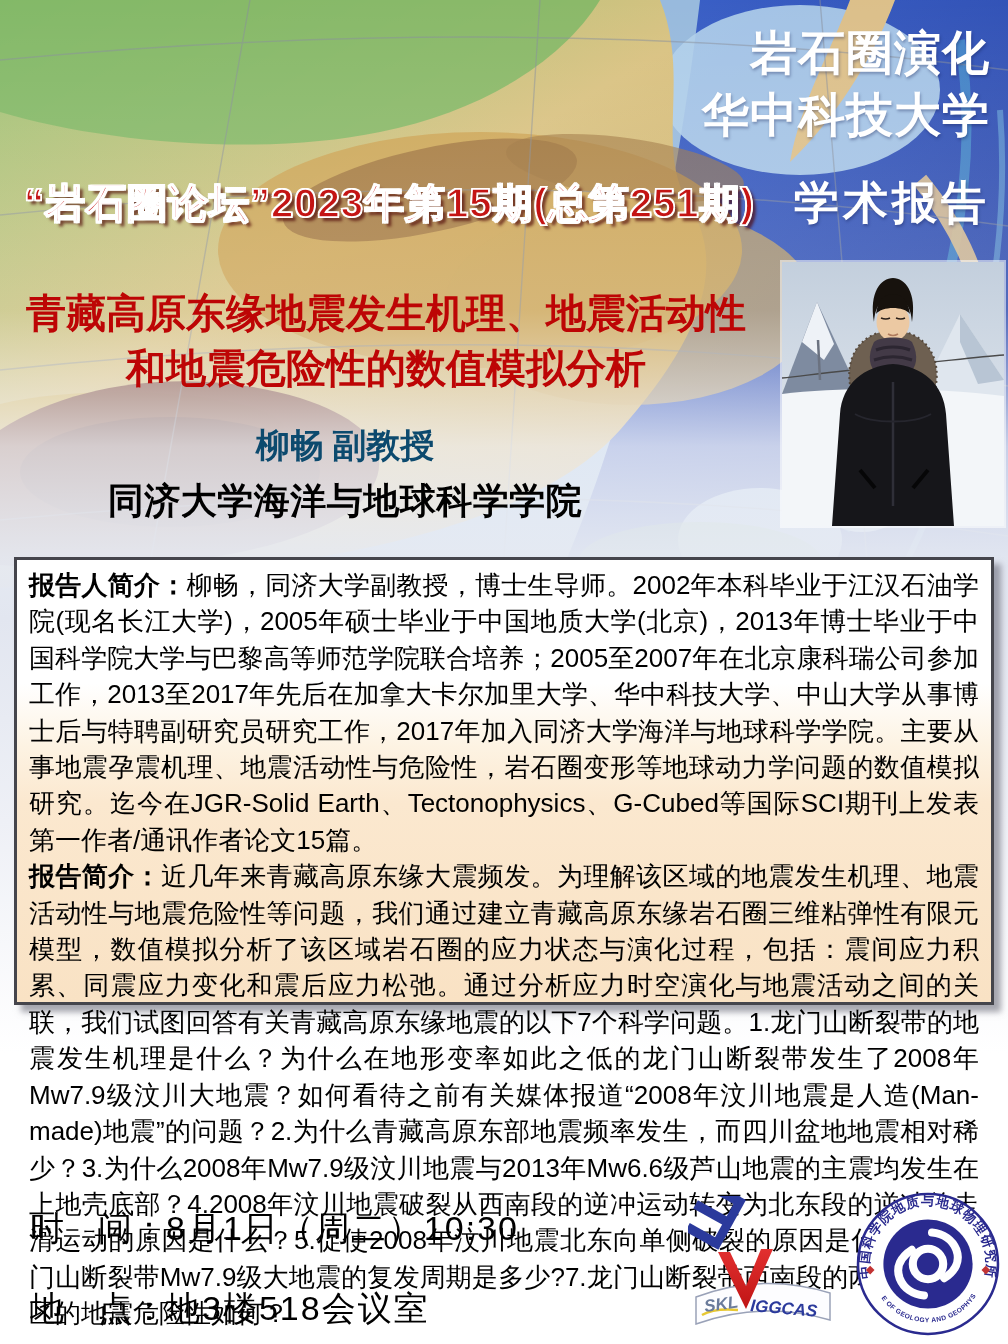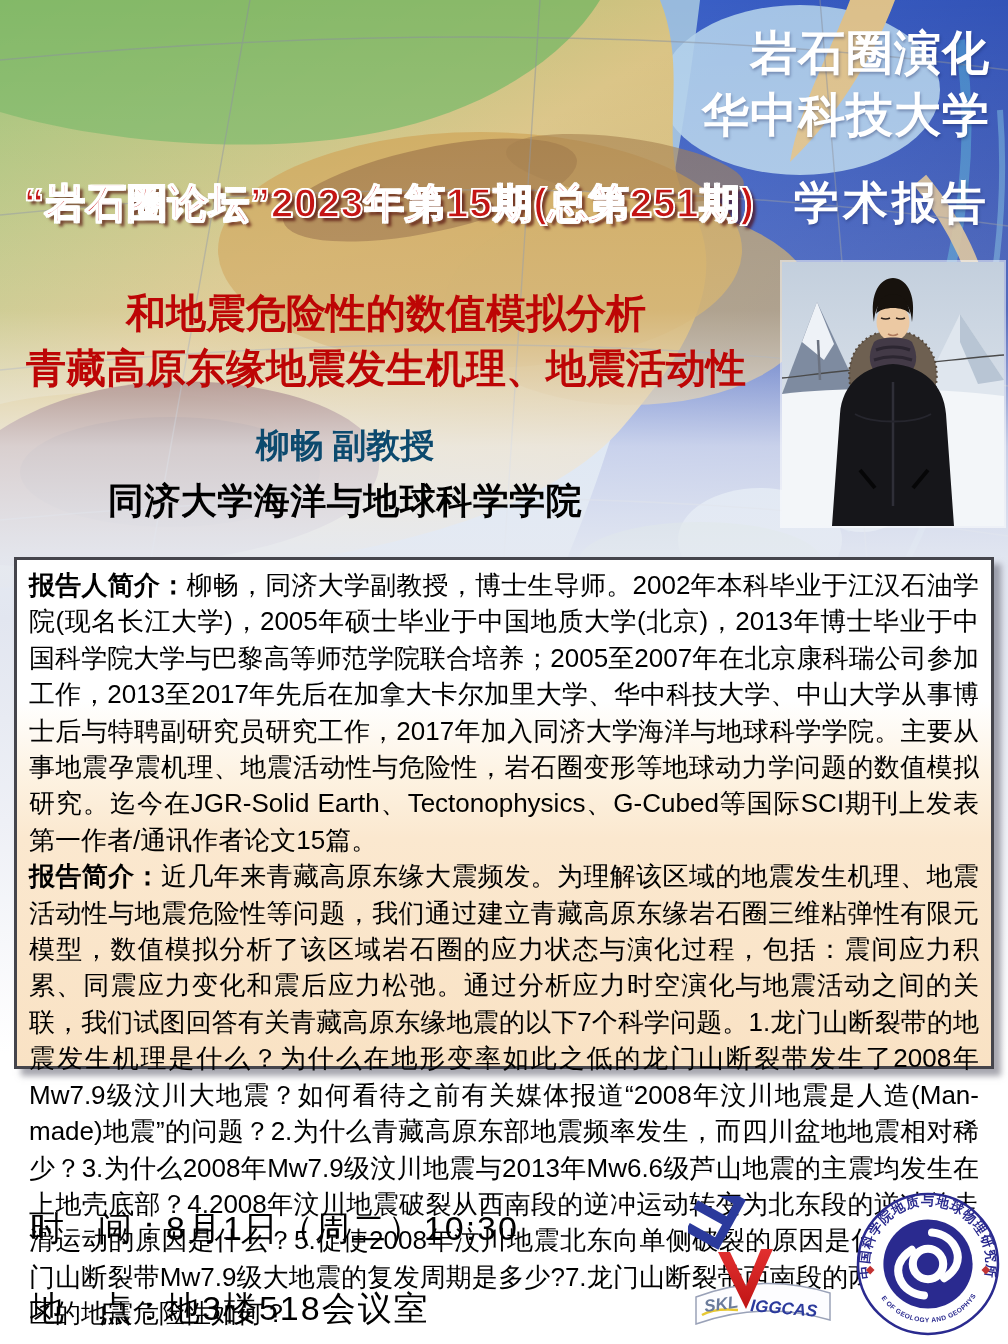--- a/index.html
+++ b/index.html
@@ -133,8 +133,8 @@
   <div class="forum-banner">“岩石圈论坛”2023年第15期(总第251期)</div>
 
   <div class="main-title">
+    <div>青藏高原东缘地震发生机理、地震活动性</div>
     <div>和地震危险性的数值模拟分析</div>
-    <div>青藏高原东缘地震发生机理、地震活动性</div>
   </div>
 
   <div class="speaker-name">柳畅 副教授</div>

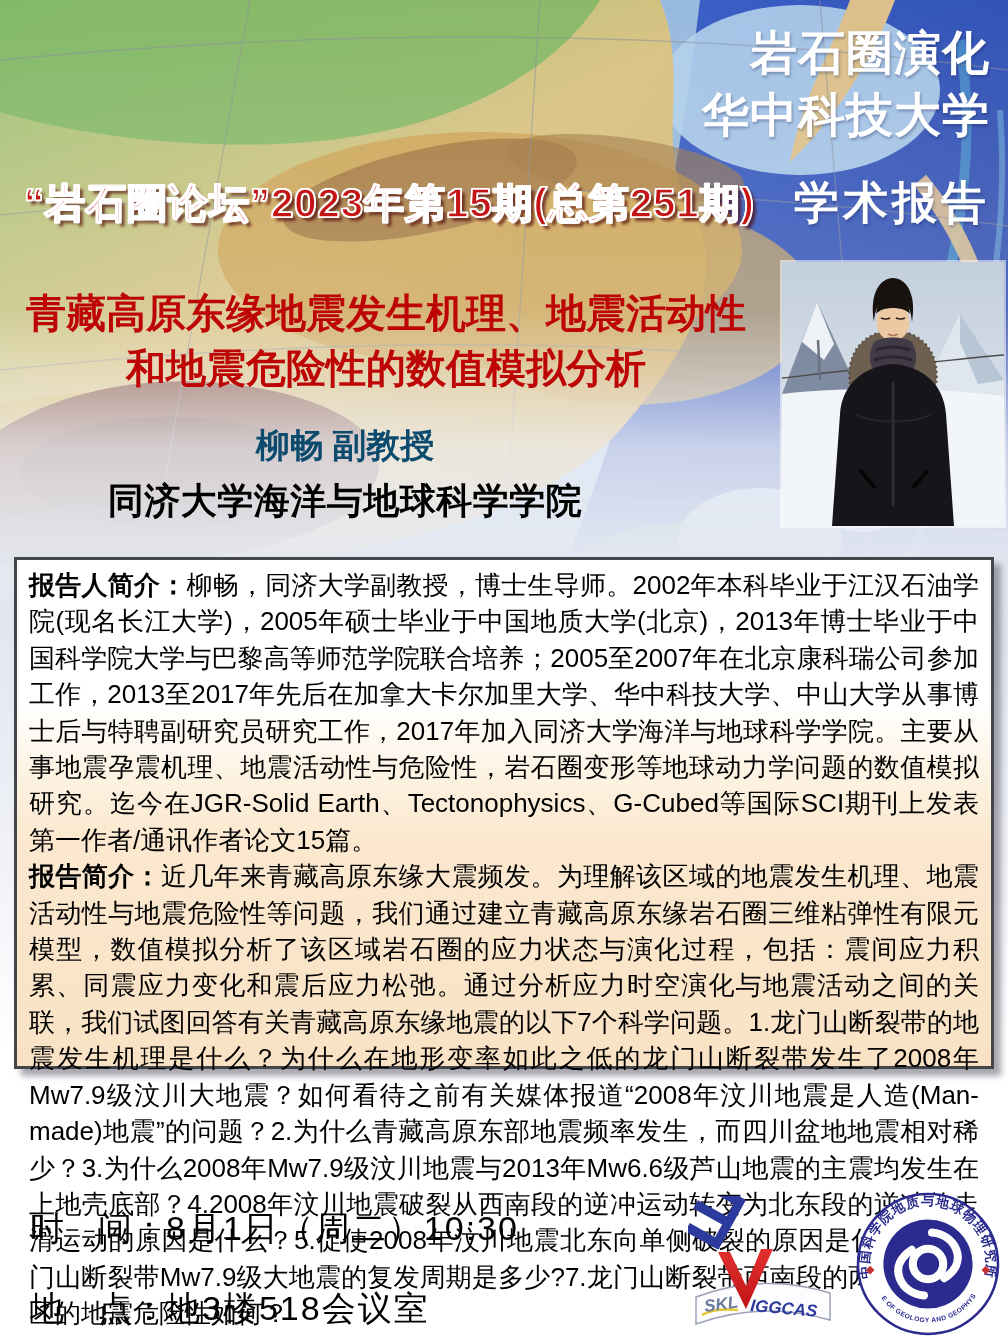--- a/index.html
+++ b/index.html
@@ -49,7 +49,7 @@
     box-shadow:0 0 0 2px rgba(255,255,255,.55);}
   
   .abstract-box{
-    position:absolute;left:14px;top:557px;width:980px;height:512px;
+    position:absolute;left:14px;top:557px;width:980px;height:448px;
     box-sizing:border-box;border:3px solid #45454c;
     background:linear-gradient(180deg,#ffffff 0%,#ffffff 28%,#fdf3e3 42%,#fbe8cf 55%,#f9e2c4 100%);
     box-shadow:7px 7px 6px rgba(95,95,110,.55);

